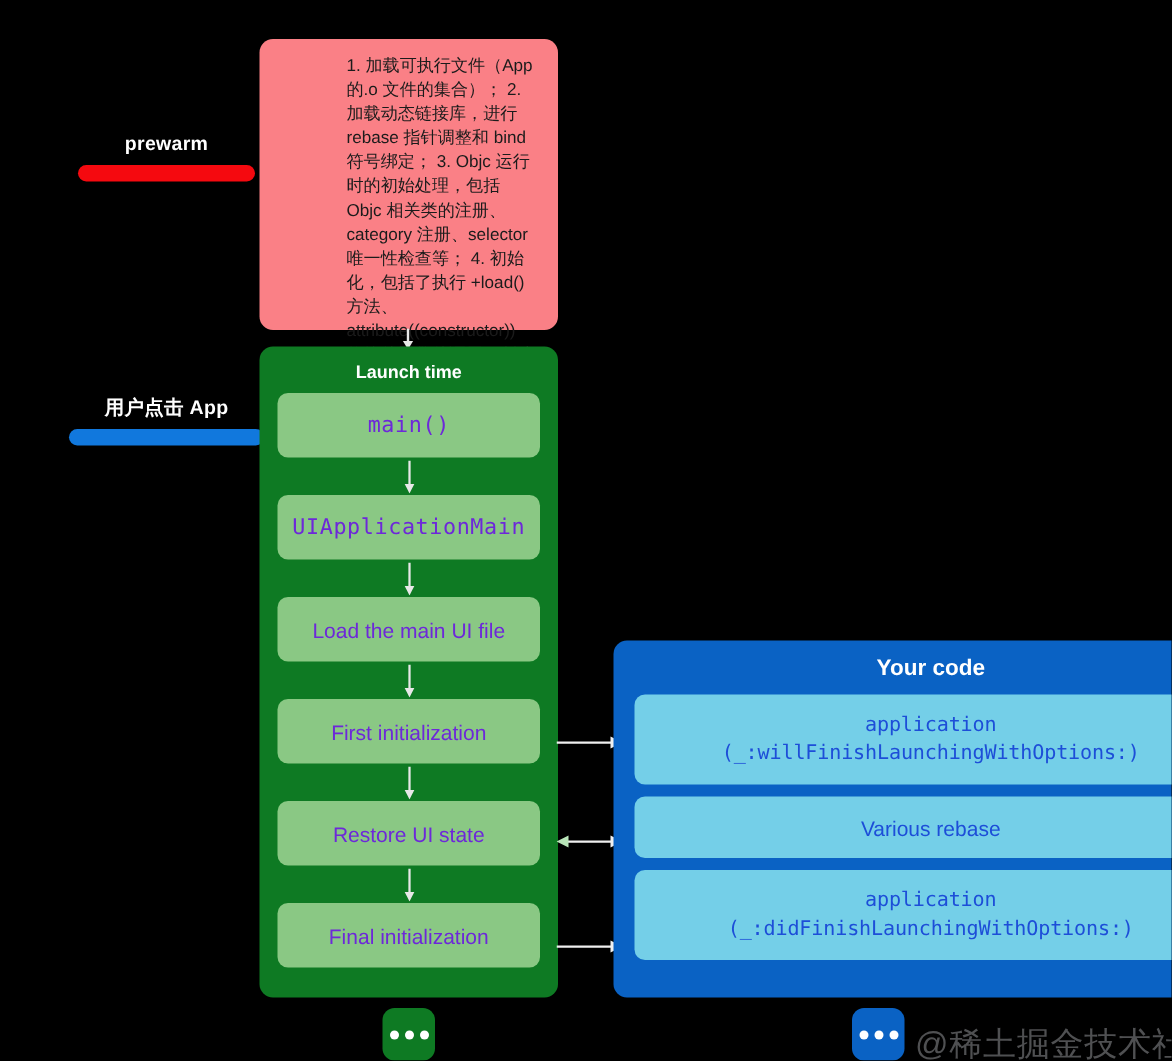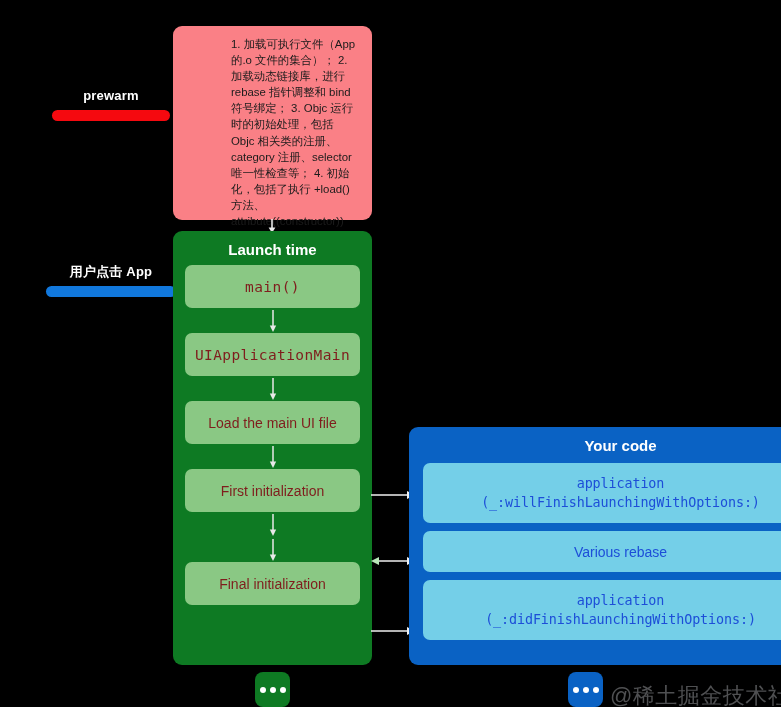--- a/index.html
+++ b/index.html
@@ -88,7 +88,7 @@
   }
   .card-green .card-title {
     text-align: center;
-    font-size: 15px;
+    font-size: 12px;
     font-weight: bold;
     color: #ffffff;
     margin-bottom: 7px;

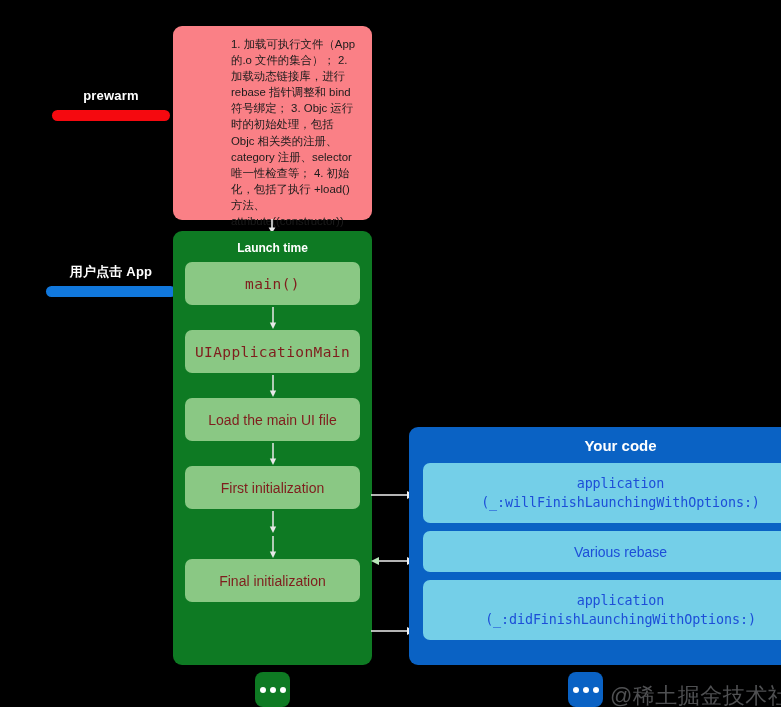--- a/index.html
+++ b/index.html
@@ -100,7 +100,7 @@
     display: flex;
     align-items: center;
     justify-content: center;
-    color: #7f1d1d;
+    color: #6d28d9;
     font-size: 14px;
     text-align: center;
   }

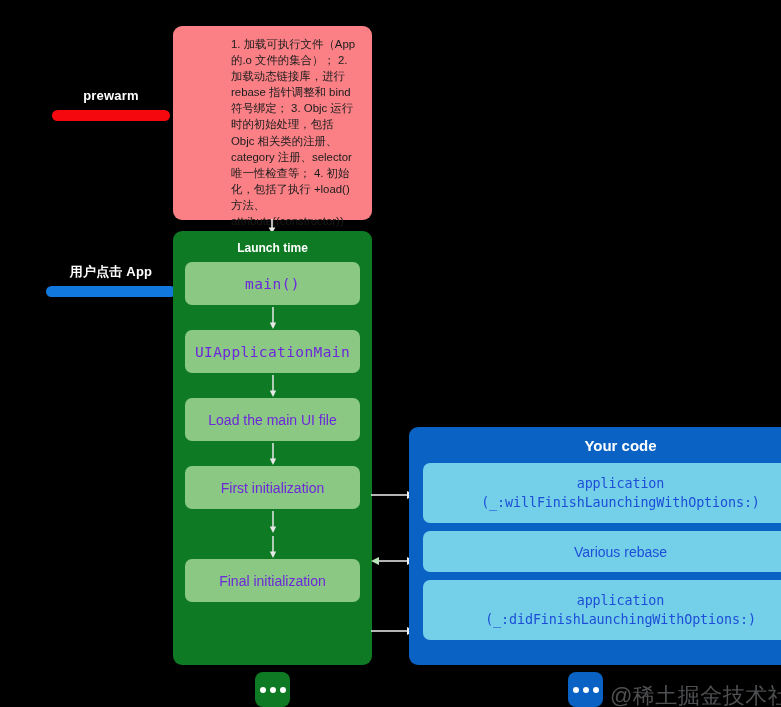--- a/index.html
+++ b/index.html
@@ -275,6 +275,7 @@
         </svg>
     </div>
 
+    <div class="step-green">Restore UI state</div>
     <div class="arrow-down">
       <svg width="14" height="22" viewBox="0 0 14 22">
           <line x1="7" y1="0" x2="7" y2="17" stroke="#e8e8e8" stroke-width="1.5"></line>

